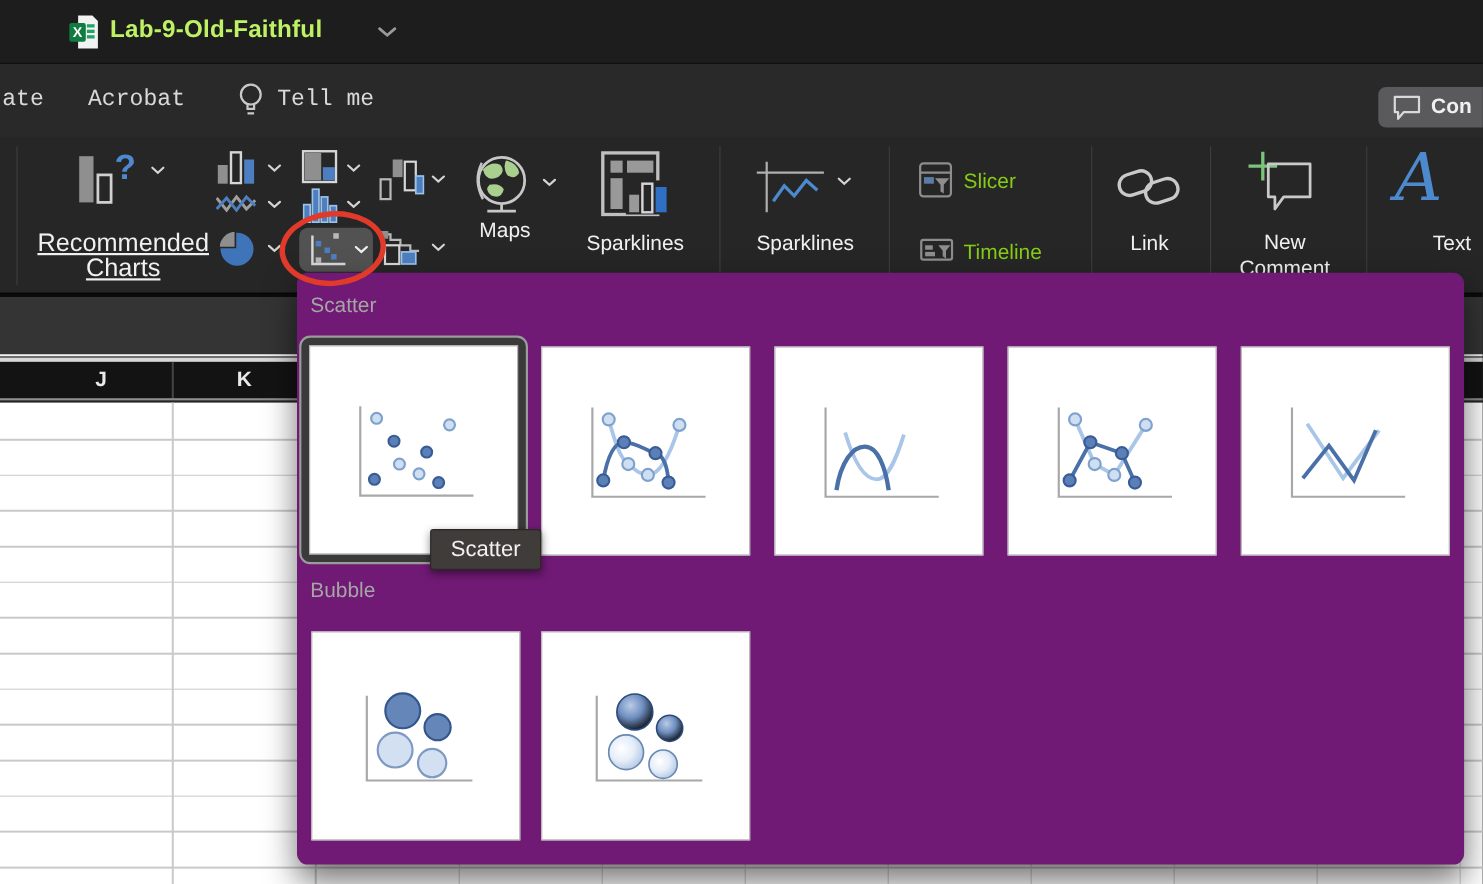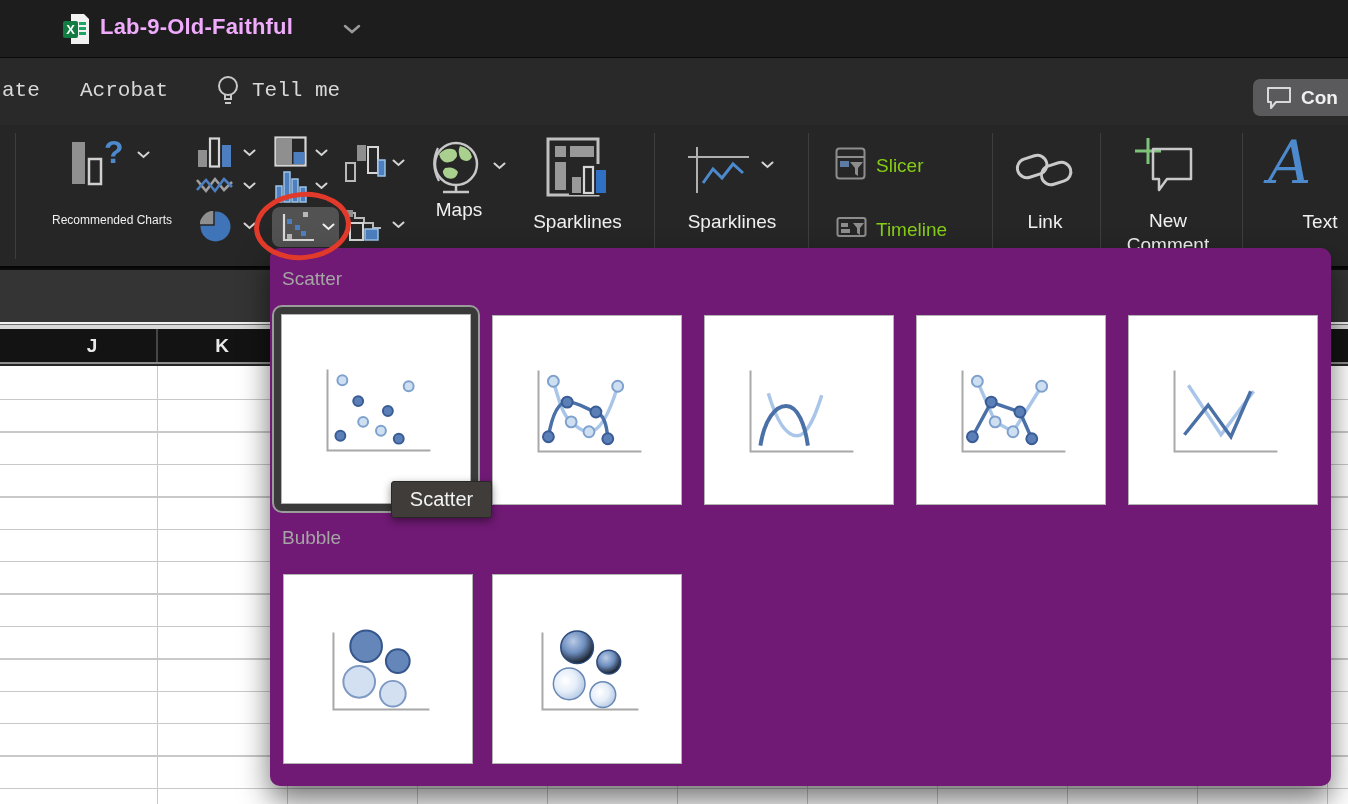--- a/index.html
+++ b/index.html
@@ -10,7 +10,7 @@
 
   
   #titlebar { left:0; top:0; width:1348px; height:57px; background:#1d1d1d; z-index:10; }
-  #doc-title { left:100px; top:14px; font-size:22px; font-weight:bold; color:#f0abfc; letter-spacing:.2px; }
+  #doc-title { left:100px; top:14px; font-size:22px; font-weight:bold; color:#bef264; letter-spacing:.2px; }
 
   
   #tabrow { left:0; top:57px; width:1348px; height:68px; background:#292929; border-top:1px solid #0a0a0a; z-index:10; }

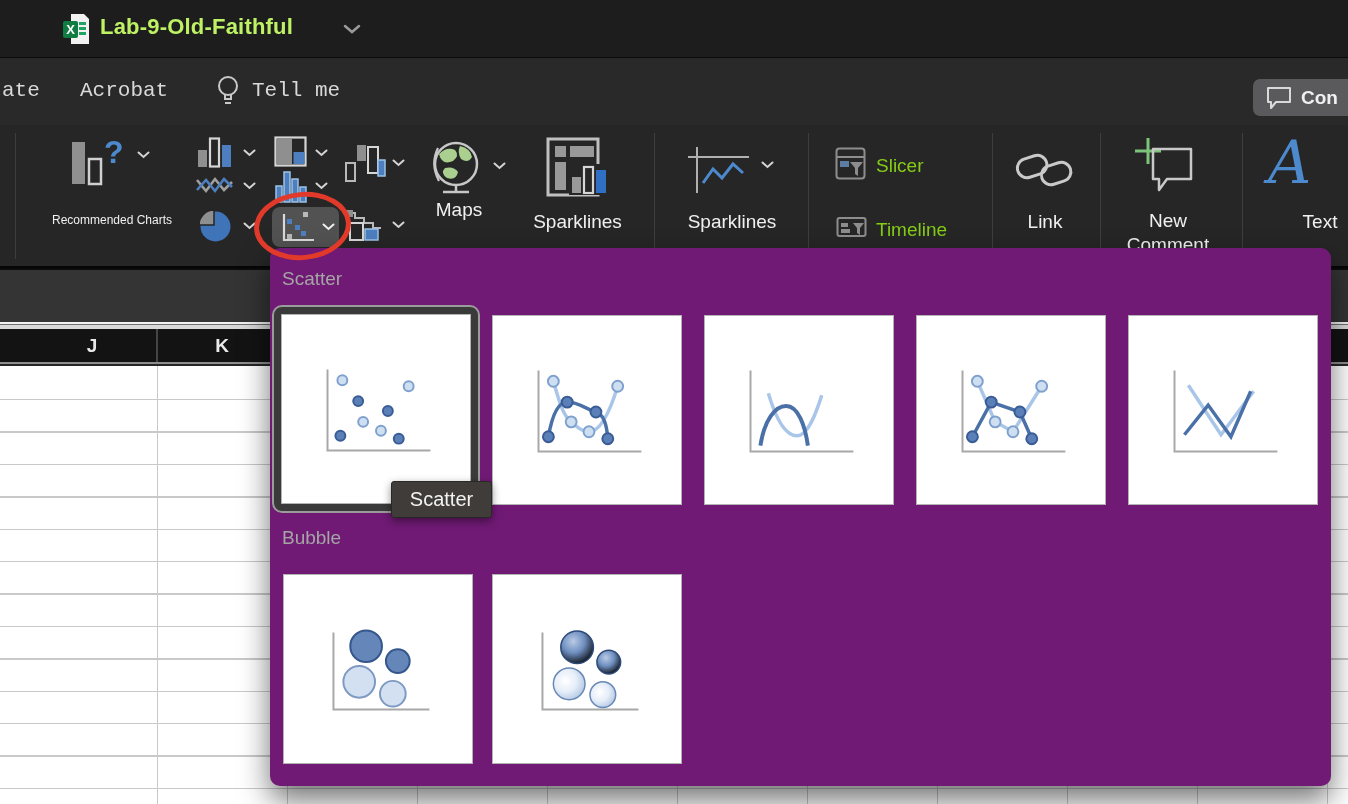--- a/index.html
+++ b/index.html
@@ -23,7 +23,7 @@
   #ribbon { left:0; top:125px; width:1348px; height:143px; background:#262626; border-bottom:2px solid #060606; z-index:10; }
   .divider { position:absolute; top:8px; width:1px; height:126px; background:#3e3e3e; }
   .rlabel { position:absolute; font-size:19px; color:#f0f0f0; text-align:center; }
-  .rlabel.small { font-size:12px; line-height:23px; }
+  .rlabel.small { font-size:23px; line-height:23px;text-decoration:underline; }
   .rlabel.gray { color:#84cc16; text-align:left; }
   .rbtn { position:absolute; background:none; border:none; cursor:default; }
   #scatter-ribbon-btn { left:272px; top:82px; width:67px; height:40px; background:#525252; border-radius:8px;

